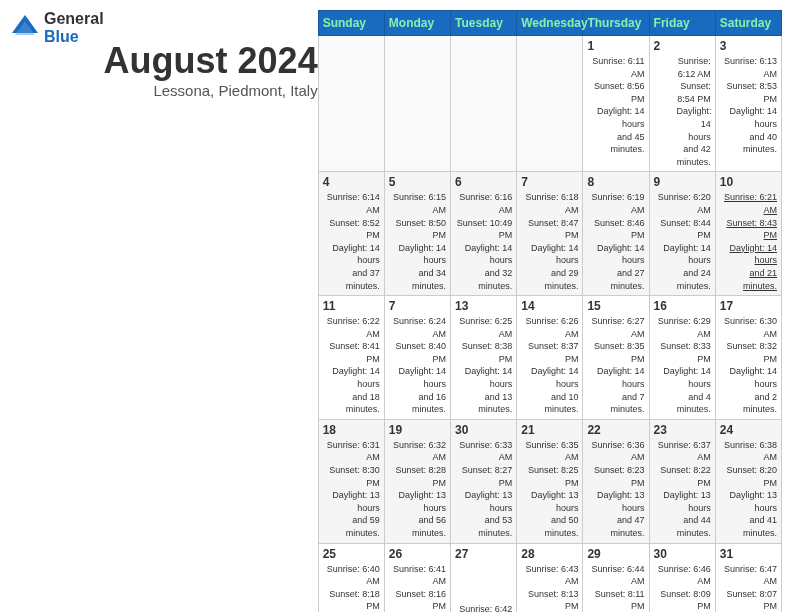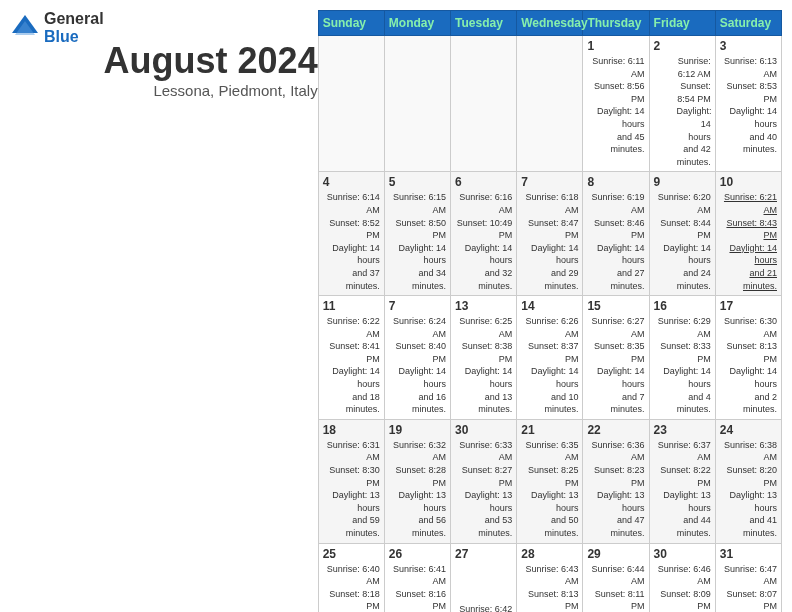--- a/index.html
+++ b/index.html
@@ -263,7 +263,7 @@
           <td>
             <span class="day-number">17</span>
             <div class="day-info" style="white-space: pre-line;">Sunrise: 6:30 AM
-Sunset: 8:13 PM
+Sunset: 8:32 PM
 Daylight: 14 hours
 and 2 minutes.</div>
           </td>

